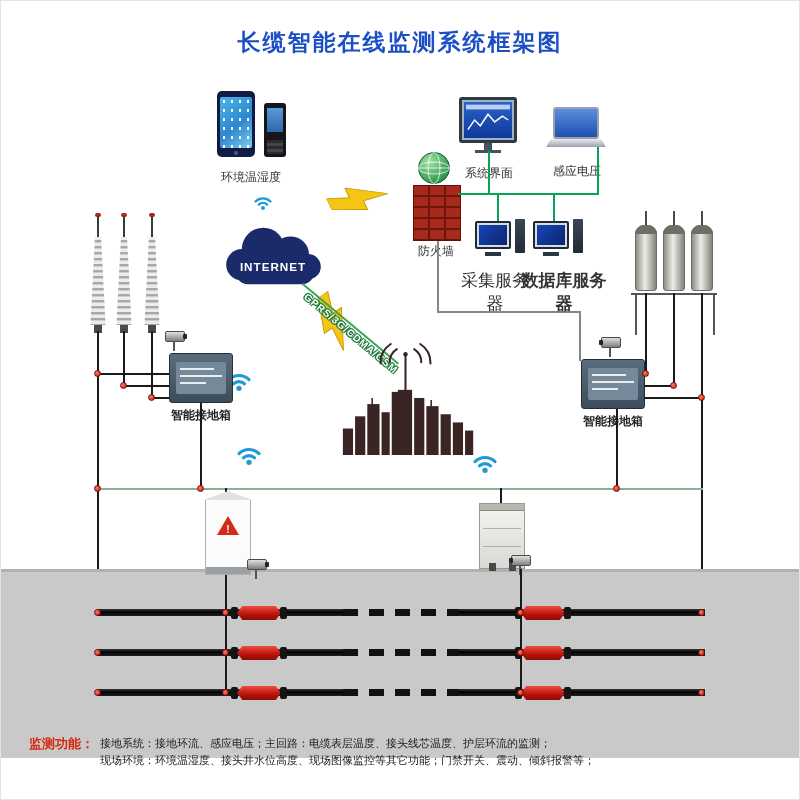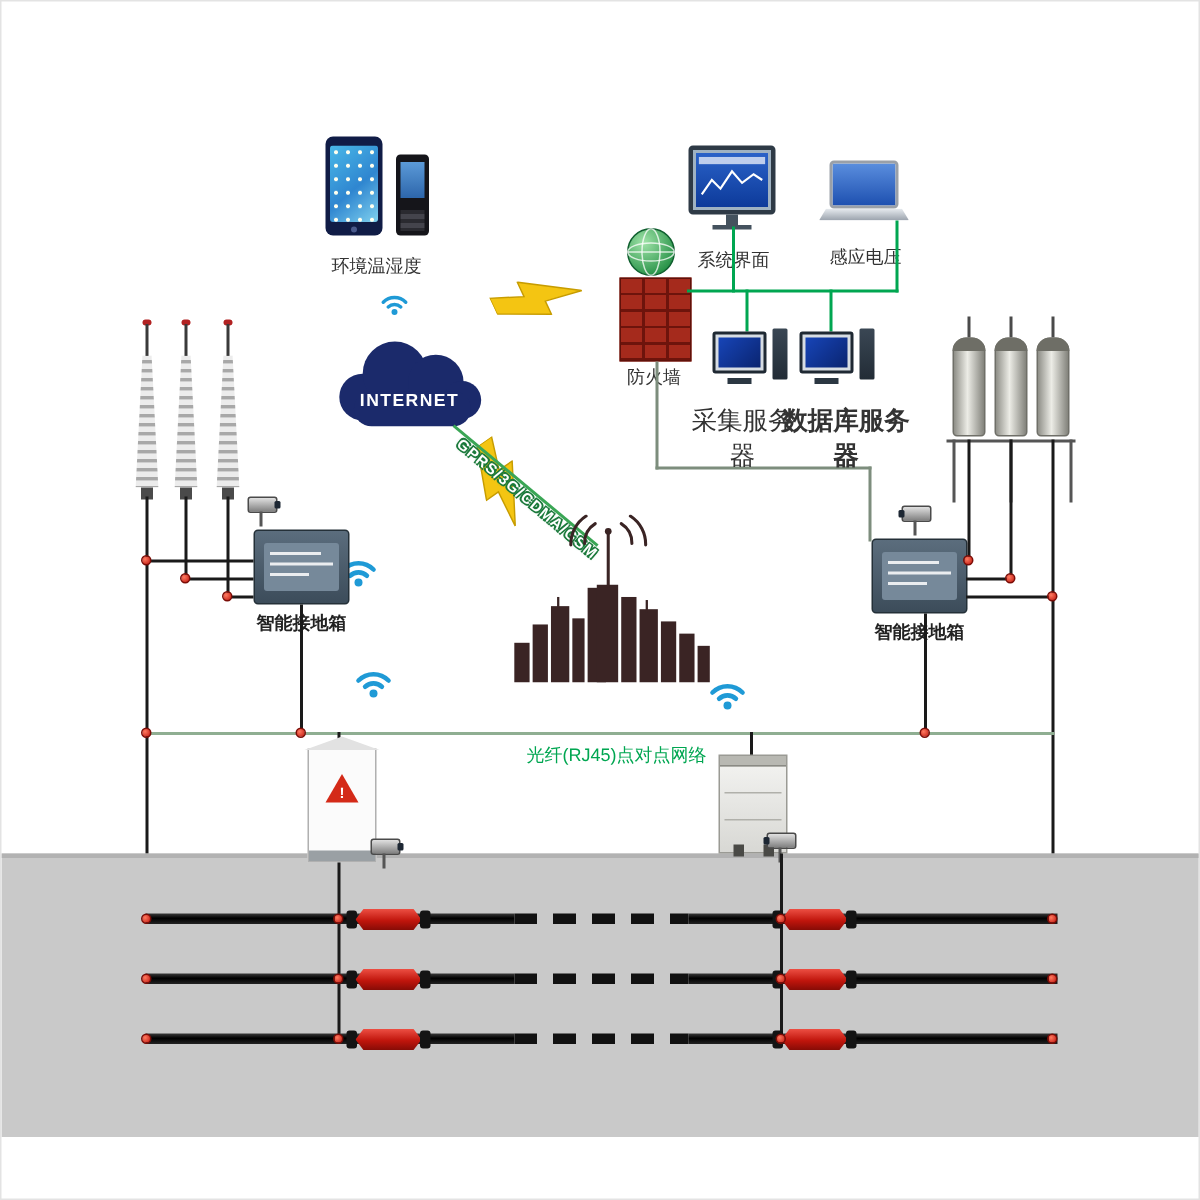--- a/index.html
+++ b/index.html
@@ -113,6 +113,7 @@
 
 <div id="scene">
 
+  <div class="title">长缆智能在线监测系统框架图</div>
 
   <div class="tablet">
       <div class="scr"></div>

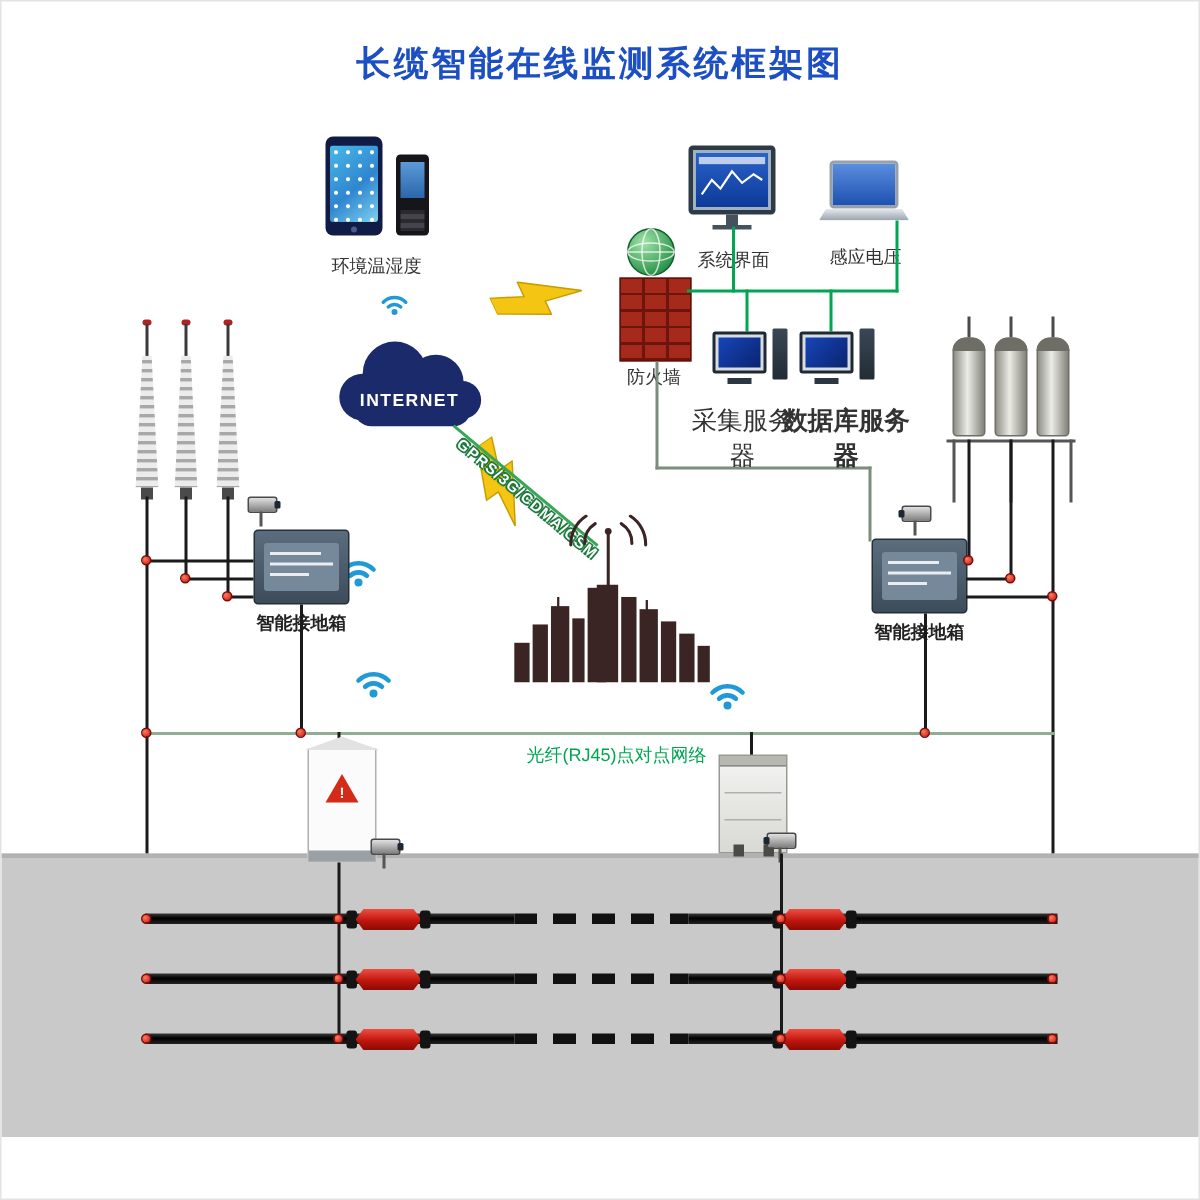--- a/index.html
+++ b/index.html
@@ -335,7 +335,6 @@
   <div class="bln" style="left:615px;top:408px;width:2px;height:79px;"></div>
 
   <div class="ln" style="left:96px;top:487px;width:606px;height:2px;background:#8fae92;"></div>
-  <div class="fiber-lbl">光纤(RJ45)点对点网络</div>
   <div class="bln" style="left:224px;top:487px;width:2px;height:13px;"></div>
   <div class="bln" style="left:499px;top:487px;width:2px;height:16px;"></div>
 

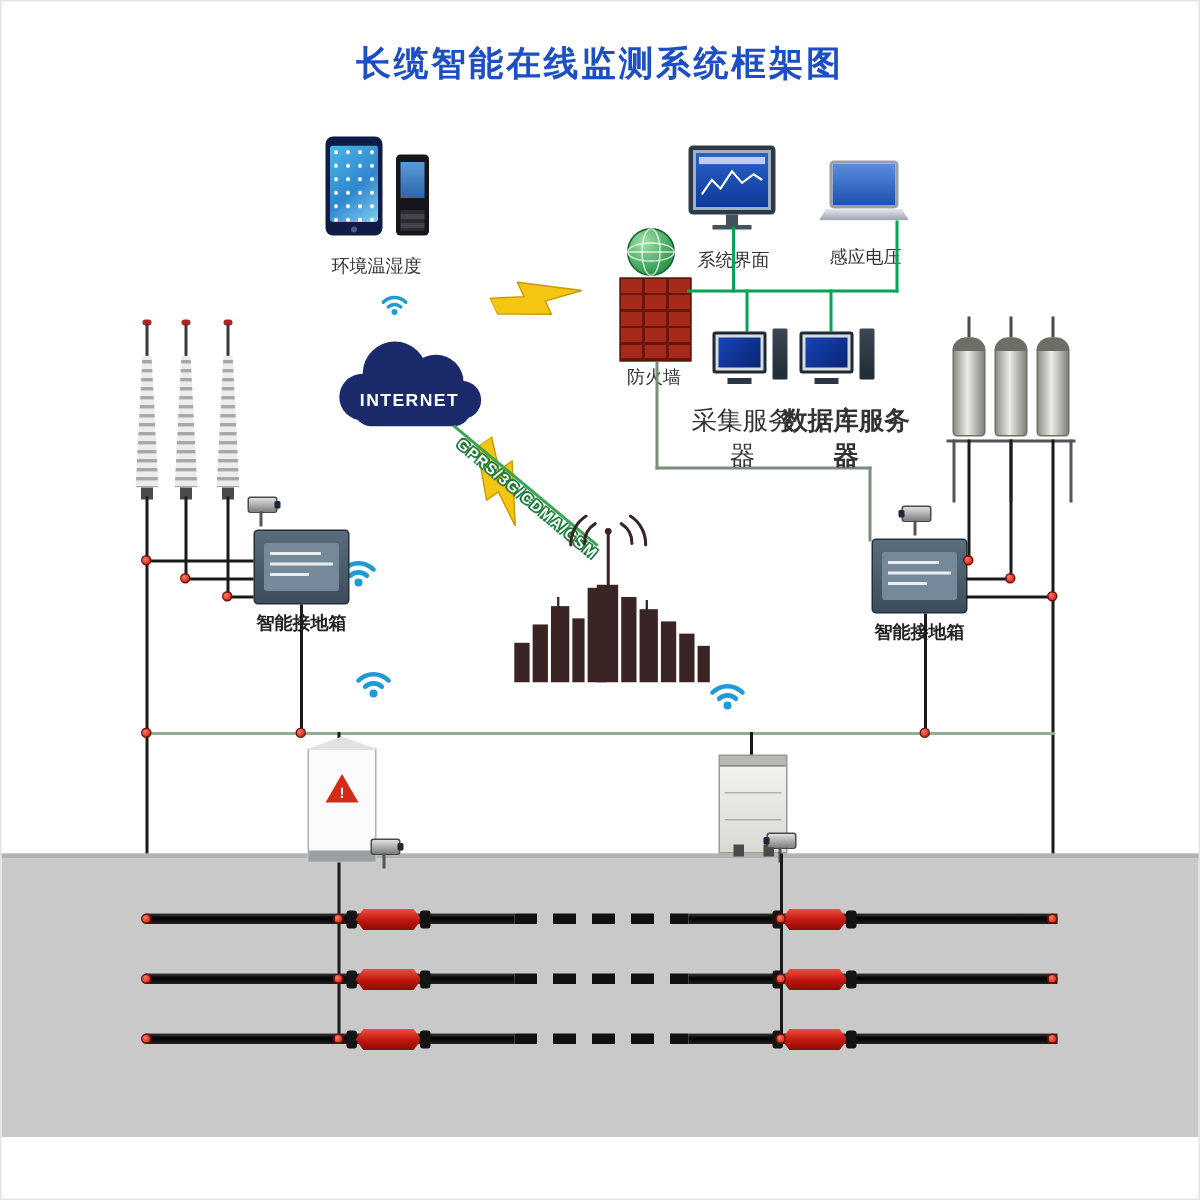--- a/index.html
+++ b/index.html
@@ -434,6 +434,13 @@
   <div class="dot" style="left:697px;top:648px;"></div>
   <div class="dot" style="left:697px;top:688px;"></div>
 
+  <div class="footer">
+    <span class="head">监测功能：</span>
+    <span class="lines">
+      <span>接地系统：接地环流、感应电压；主回路：电缆表层温度、接头线芯温度、护层环流的监测；</span><br>
+      <span>现场环境：环境温湿度、接头井水位高度、现场图像监控等其它功能；门禁开关、震动、倾斜报警等；</span>
+    </span>
+  </div>
 
 </div>
 

